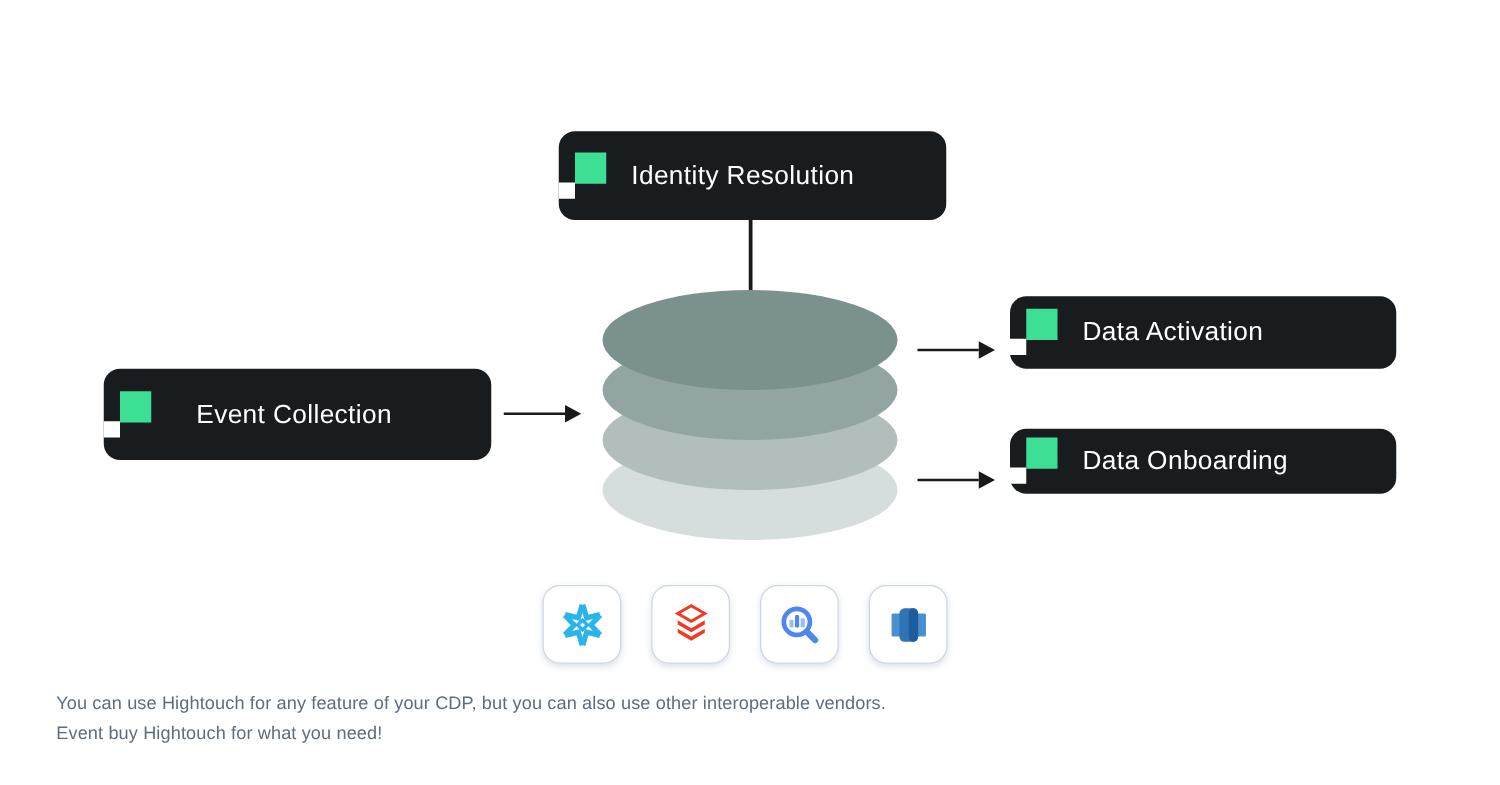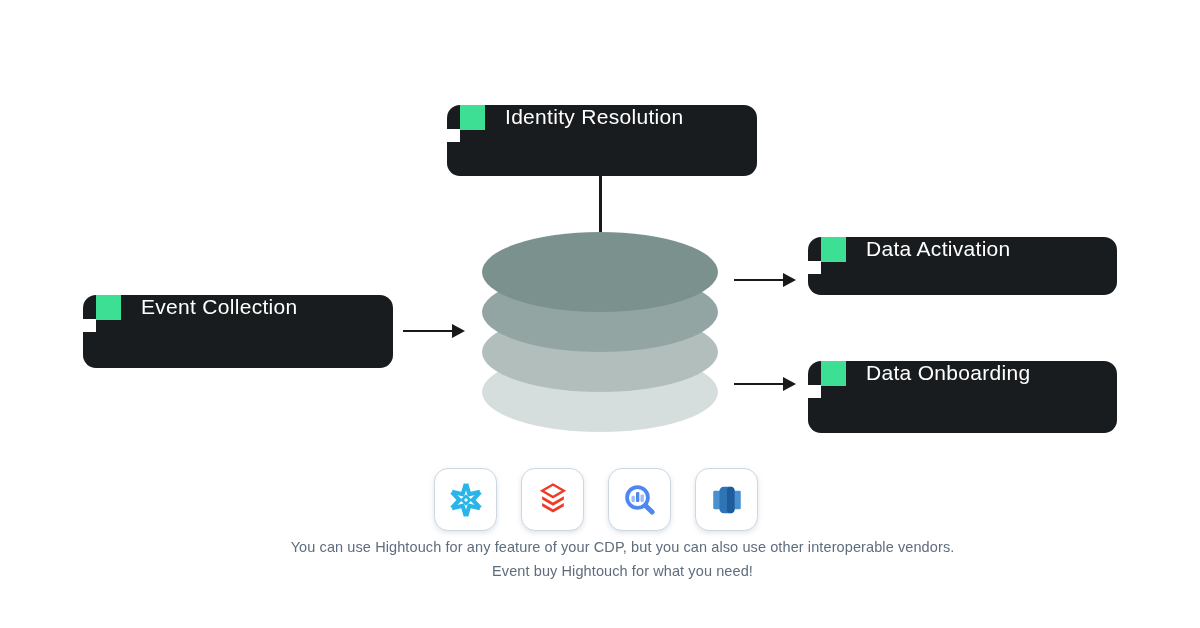--- a/index.html
+++ b/index.html
@@ -15,7 +15,7 @@
     position:absolute;
     background:#191c1f;
     border-radius:13px;
-    display:flex;
+    display:flex;align-items:center;
     box-sizing:border-box;
   }
   .pill-label{

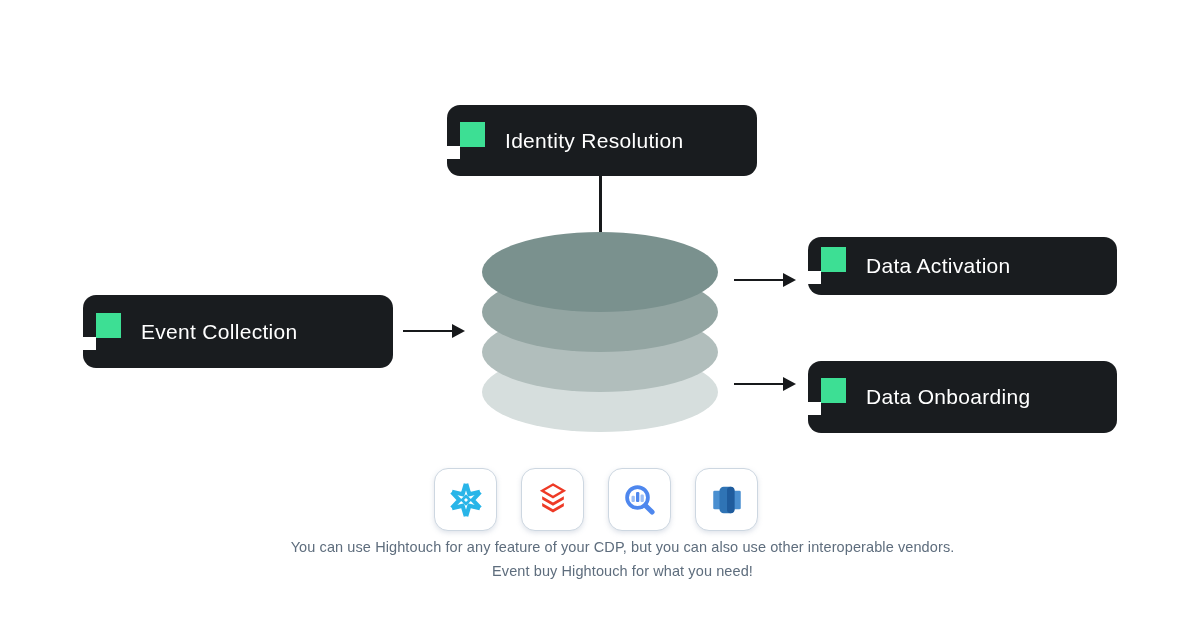--- a/index.html
+++ b/index.html
@@ -67,7 +67,7 @@
     <span class="pill-label">Identity Resolution</span>
   </div>
 
-  <div class="pill" style="left:83px;top:295px;width:310px;height:73px;">
+  <div class="pill" style="left:83px;top:295px;width:310px;height:73px;gap:16px;">
     <span class="ht-logo">
       <span class="sq-green" style="background-color: rgb(61, 223, 148);"></span>
       <span class="sq-white"></span>

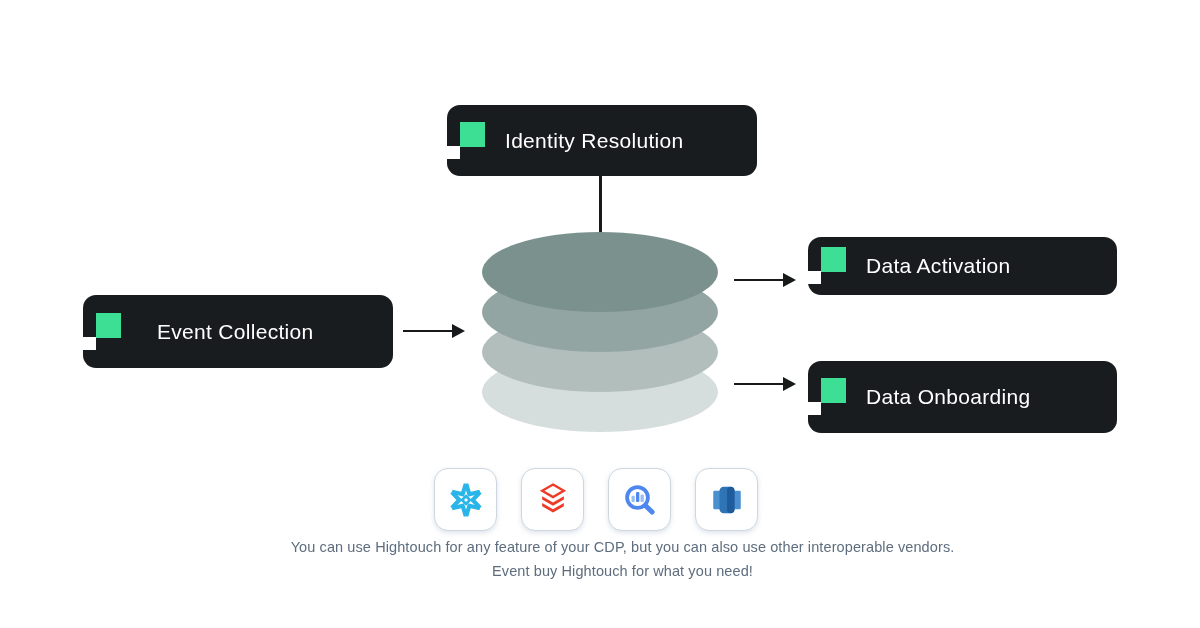--- a/index.html
+++ b/index.html
@@ -83,7 +83,7 @@
     <span class="pill-label">Data Activation</span>
   </div>
 
-  <div class="pill" style="left:808px;top:361px;width:309px;height:72px;">
+  <div class="pill" style="left:808px;top:343px;width:309px;height:52px;">
     <span class="ht-logo">
       <span class="sq-green" style="background-color: rgb(61, 223, 148);"></span>
       <span class="sq-white"></span>

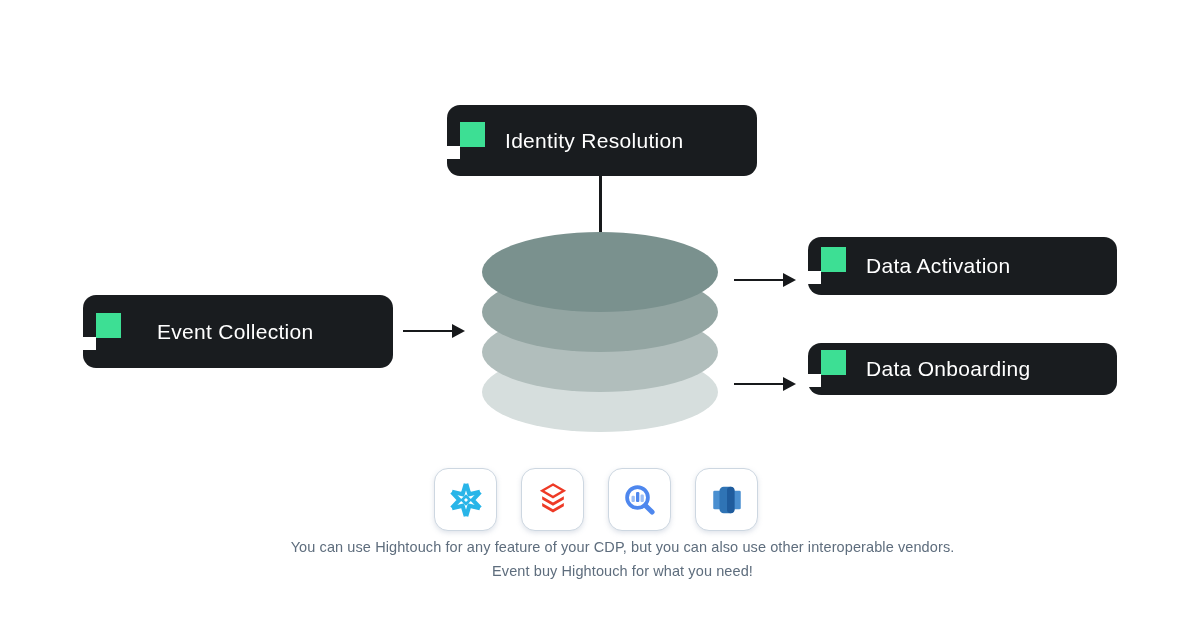--- a/index.html
+++ b/index.html
@@ -50,7 +50,7 @@
 
   
   .caption{
-    position:absolute;left:0;right:0;top:536px;text-align:center;
+    position:absolute;left:0;right:0;top:552px;
     color:#5e6d7d;font-size:14.5px;font-weight:500;line-height:23.5px;letter-spacing:.1px;margin-left:45px;
   }
 </style>

